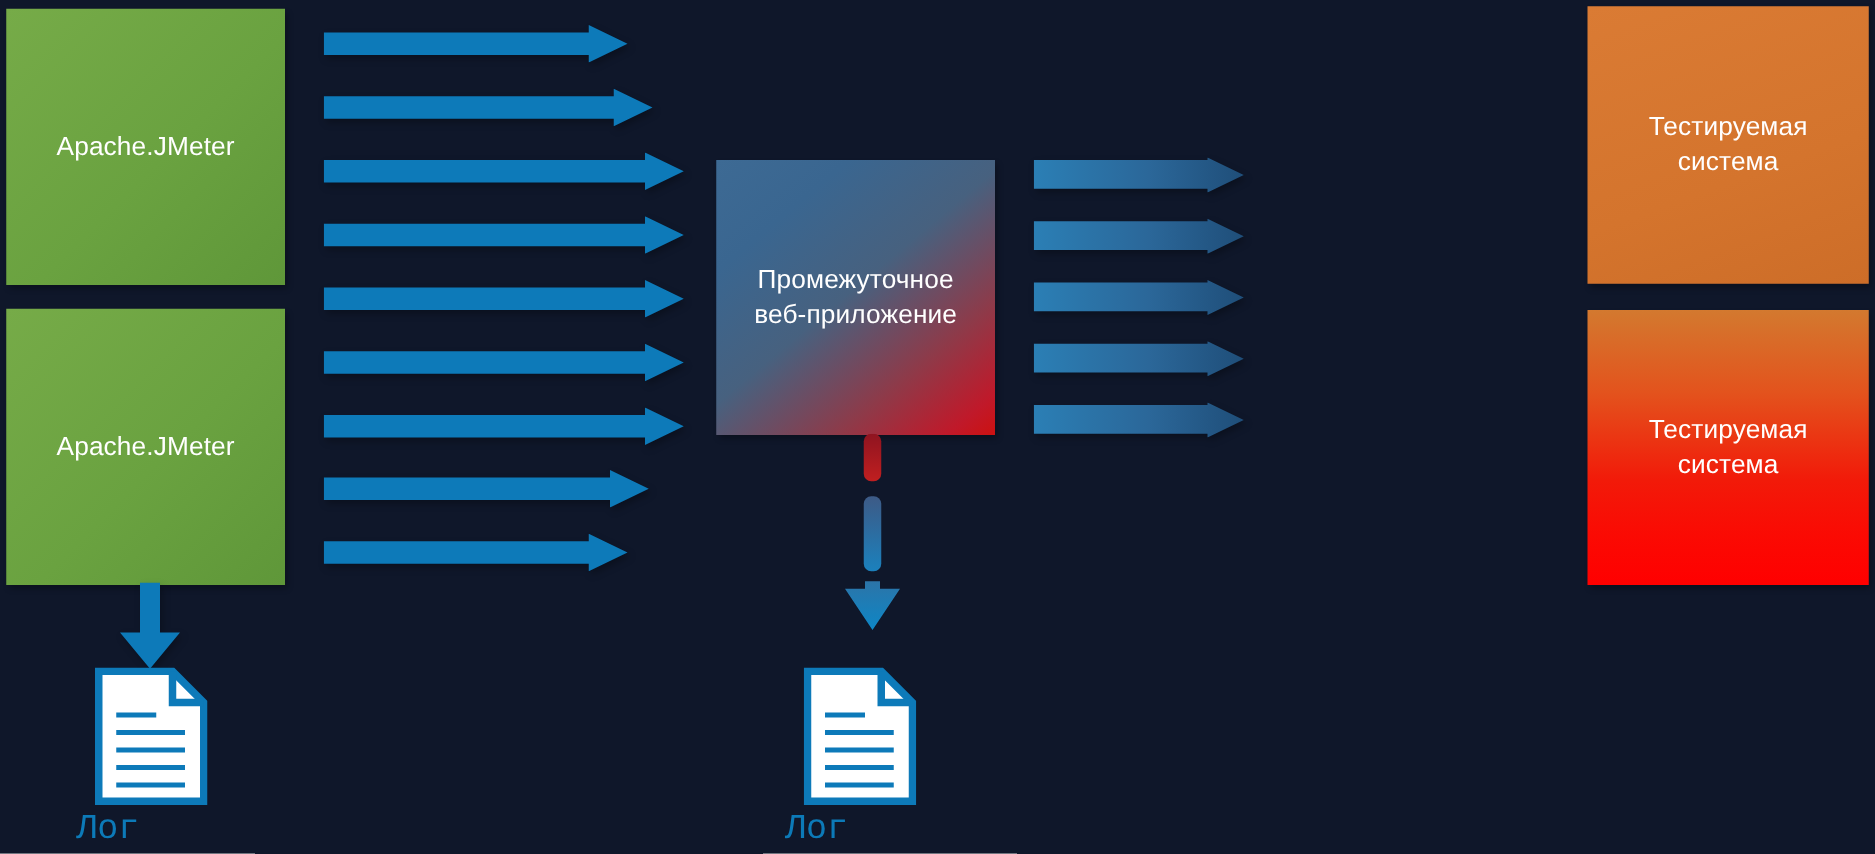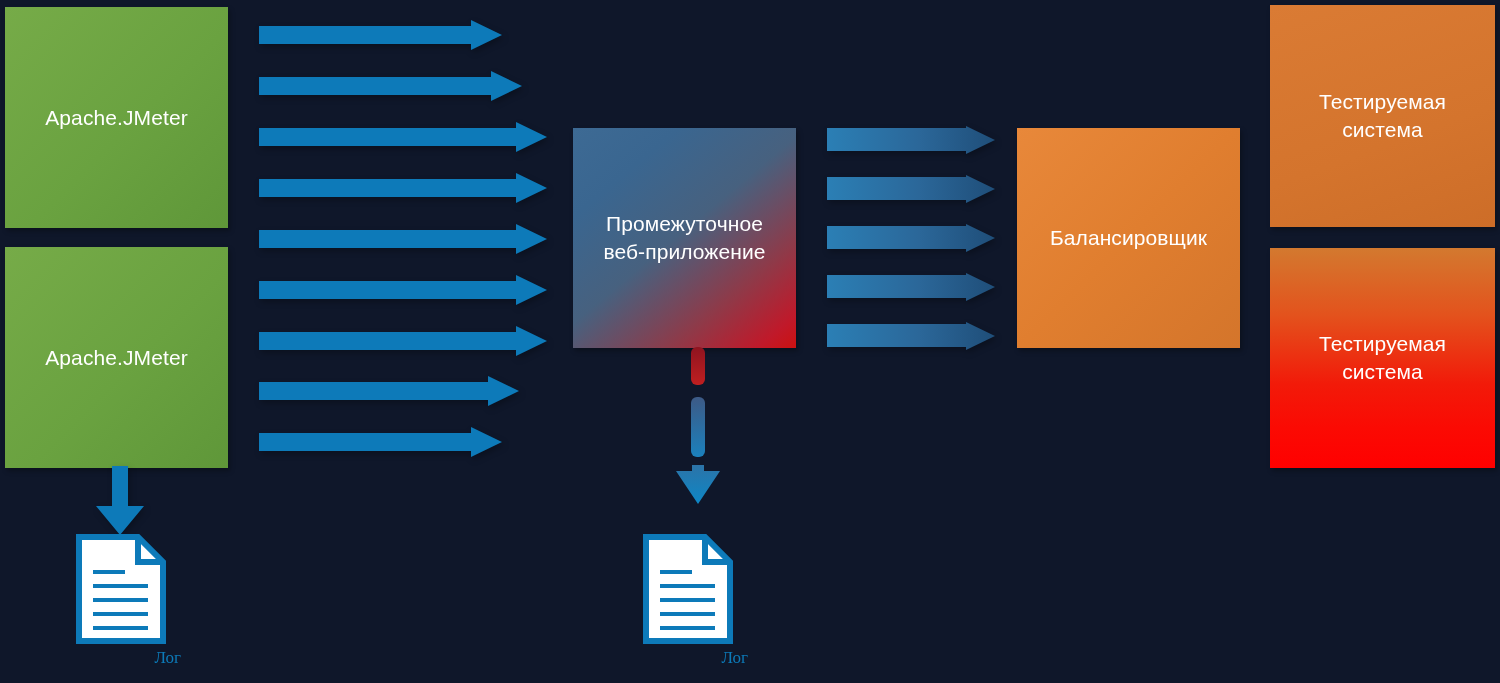--- a/index.html
+++ b/index.html
@@ -210,9 +210,6 @@
     </svg>
   </div>
 
-  <div class="box box-balancer">
-    <span>Балансировщик</span>
-  </div>
 
   <div class="box box-sut-1">
     <span>

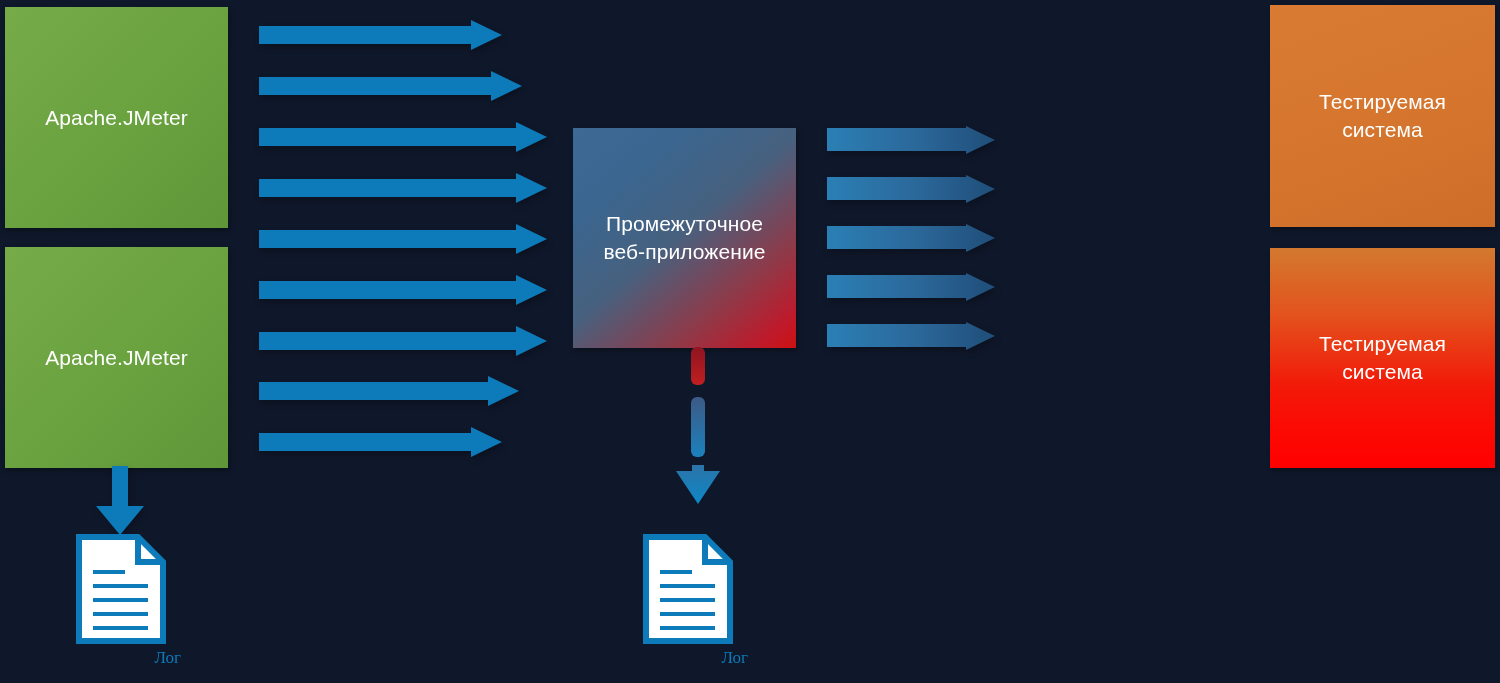--- a/index.html
+++ b/index.html
@@ -77,10 +77,10 @@
   .doc { position: absolute; }
   .doc-label {
     position: absolute;
-    text-align: right;
+    text-align: left;
     color: #0c7ab8;
-    font-size: 17px;
-    font-family: Liberation Serif, serif;
+    font-size: 28px;
+    font-family: Liberation Mono, monospace;
   }
 </style>
 </head>

